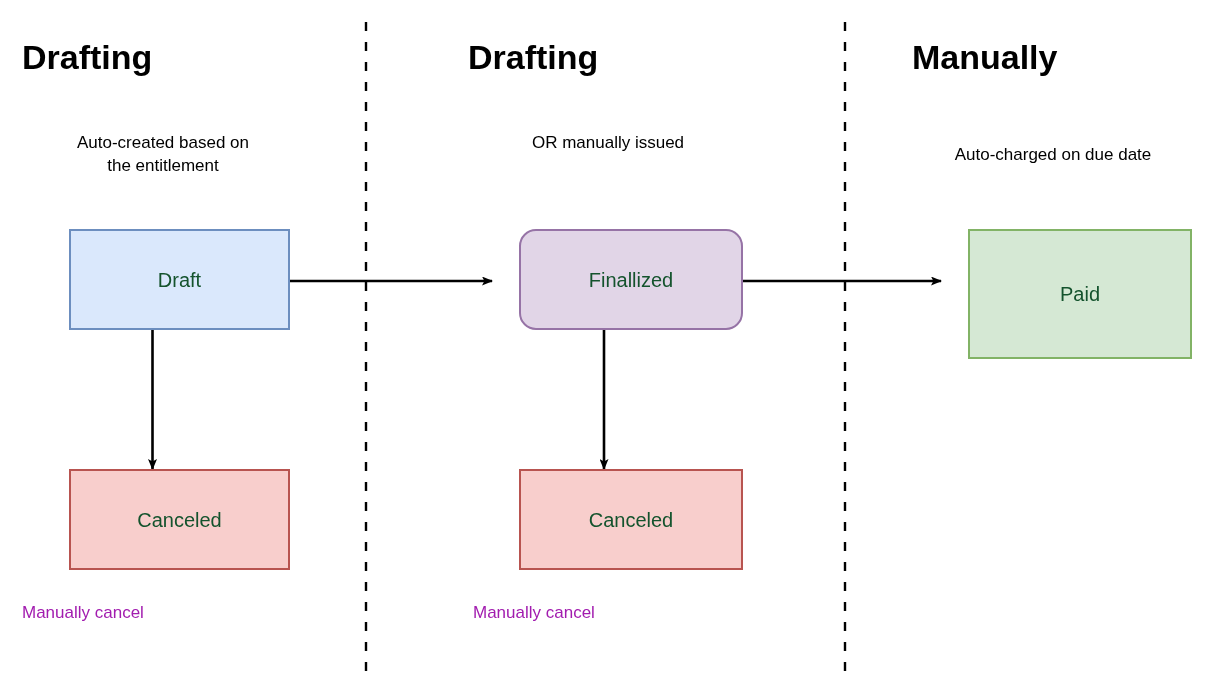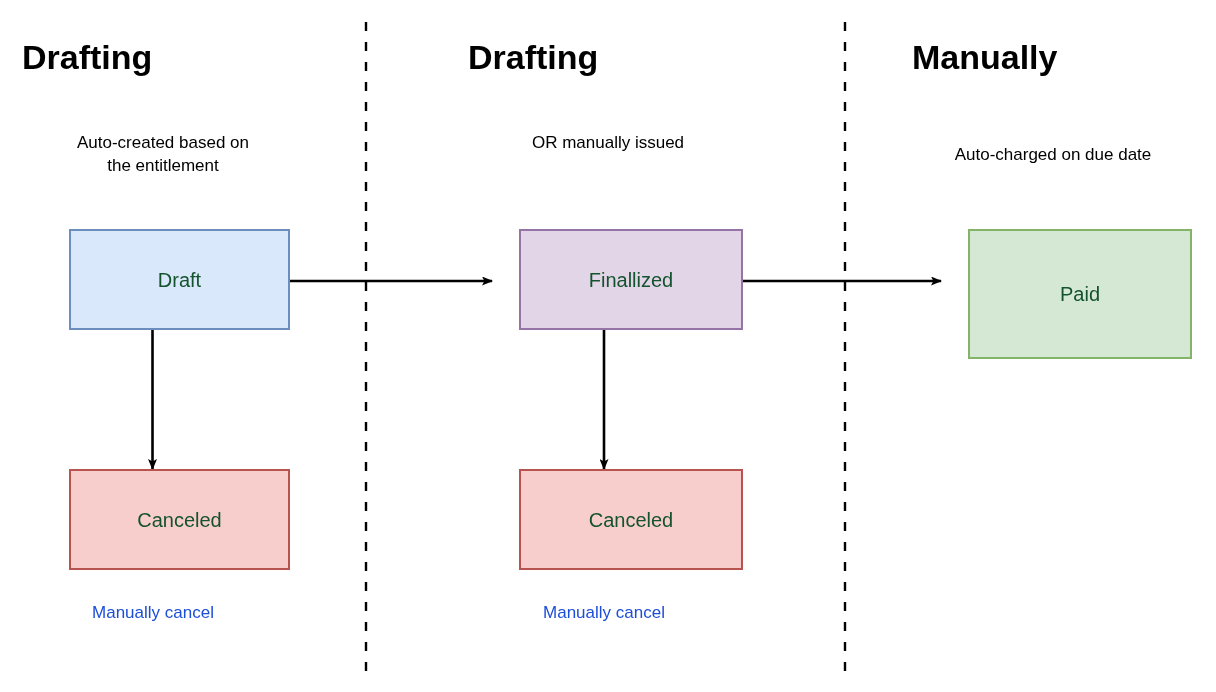--- a/index.html
+++ b/index.html
@@ -131,7 +131,7 @@
     <div>OR manually issued</div>
   </div>
 
-  <div class="node node-finalized" style="left:492px; top:229px; width:224px; height:101px;">
+  <div class="node node-finalized" style="left:492px; top:229px; width:224px; height:101px;border-radius:17px;">
     <span>Finallized</span>
   </div>
 

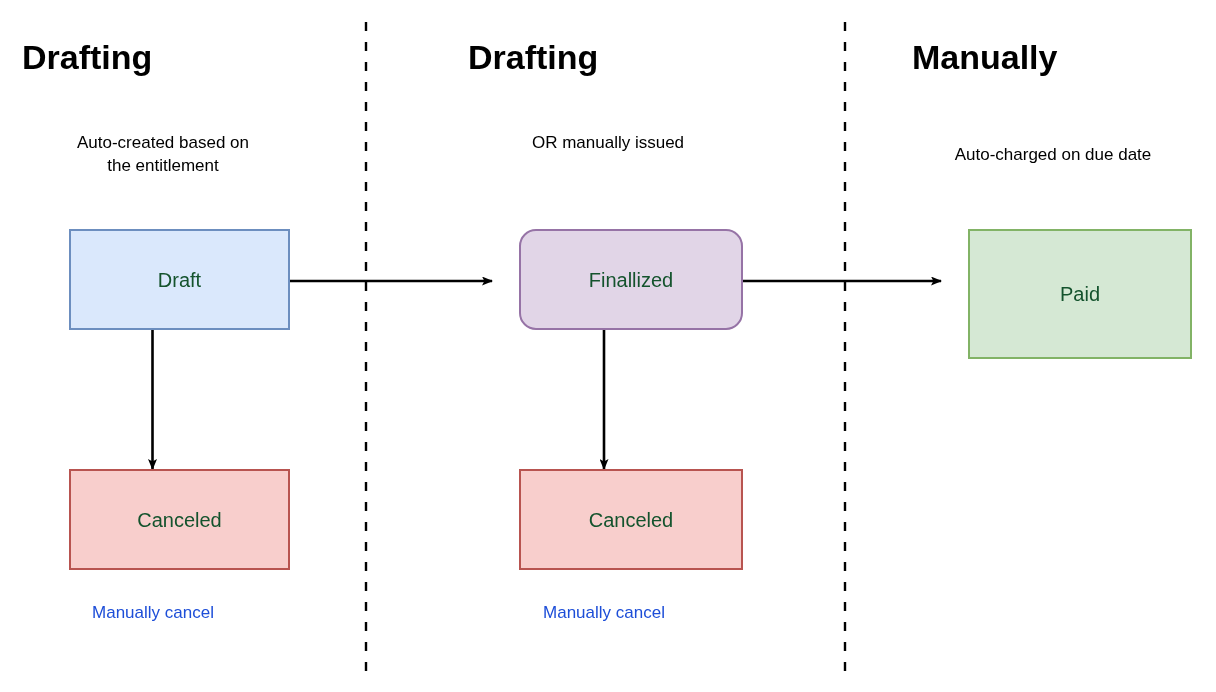--- a/index.html
+++ b/index.html
@@ -76,9 +76,8 @@
   }
   .edge-label {
     position: absolute;
-    text-align: center;
     font-size: 17px;
-    color: #1d4ed8;
+    color: #a21caf;
     line-height: 22px;
     white-space: nowrap;
   }

